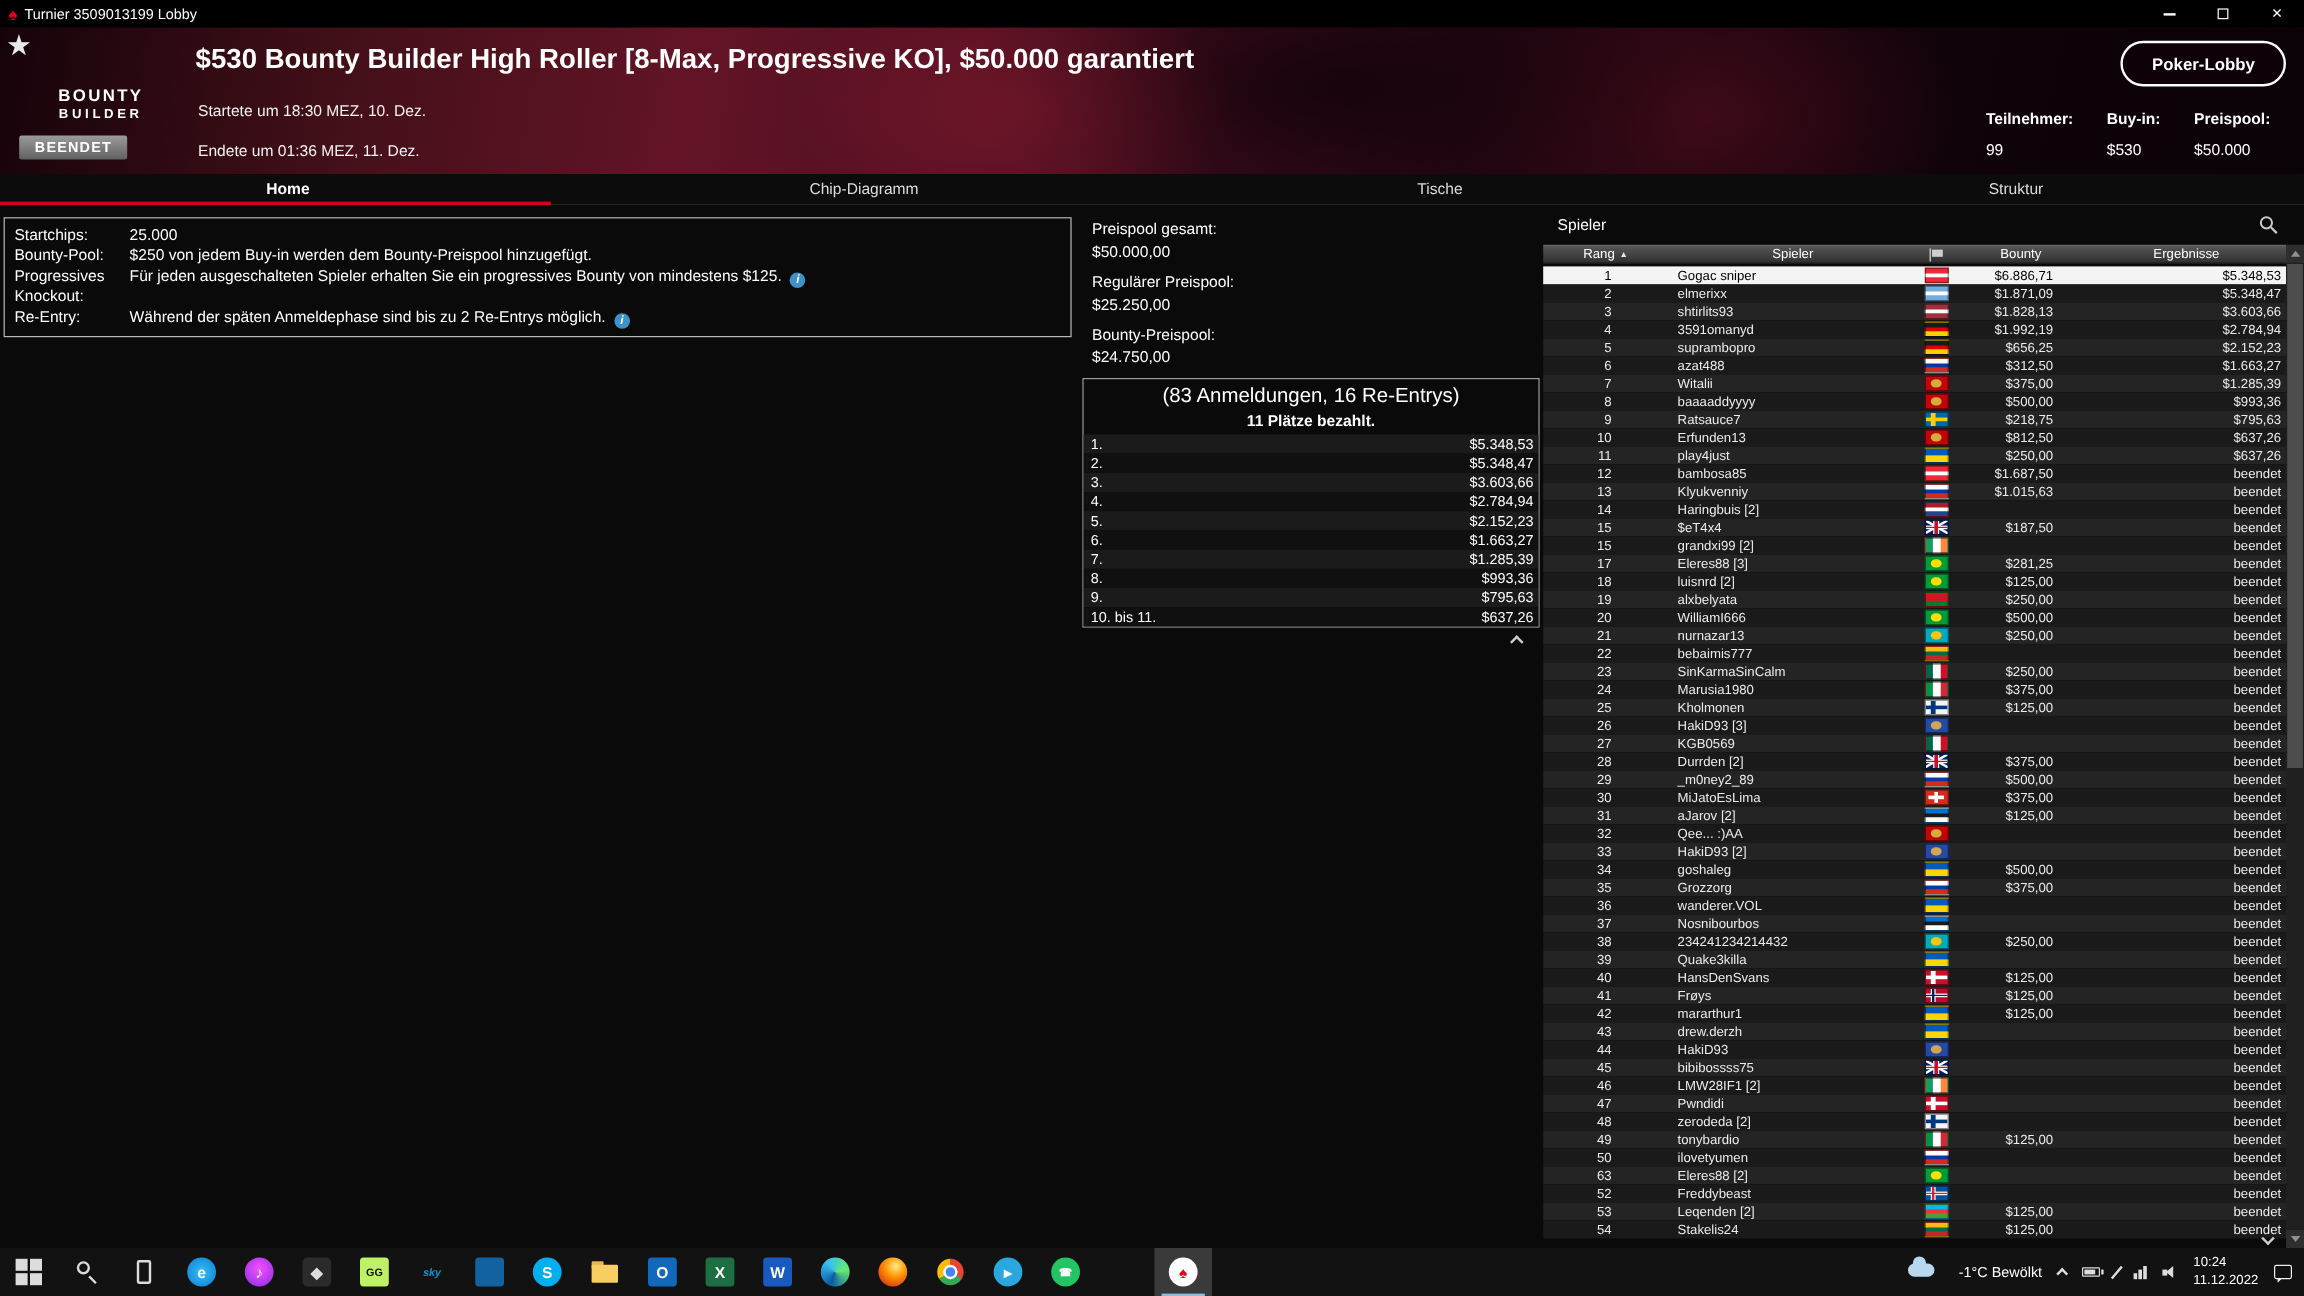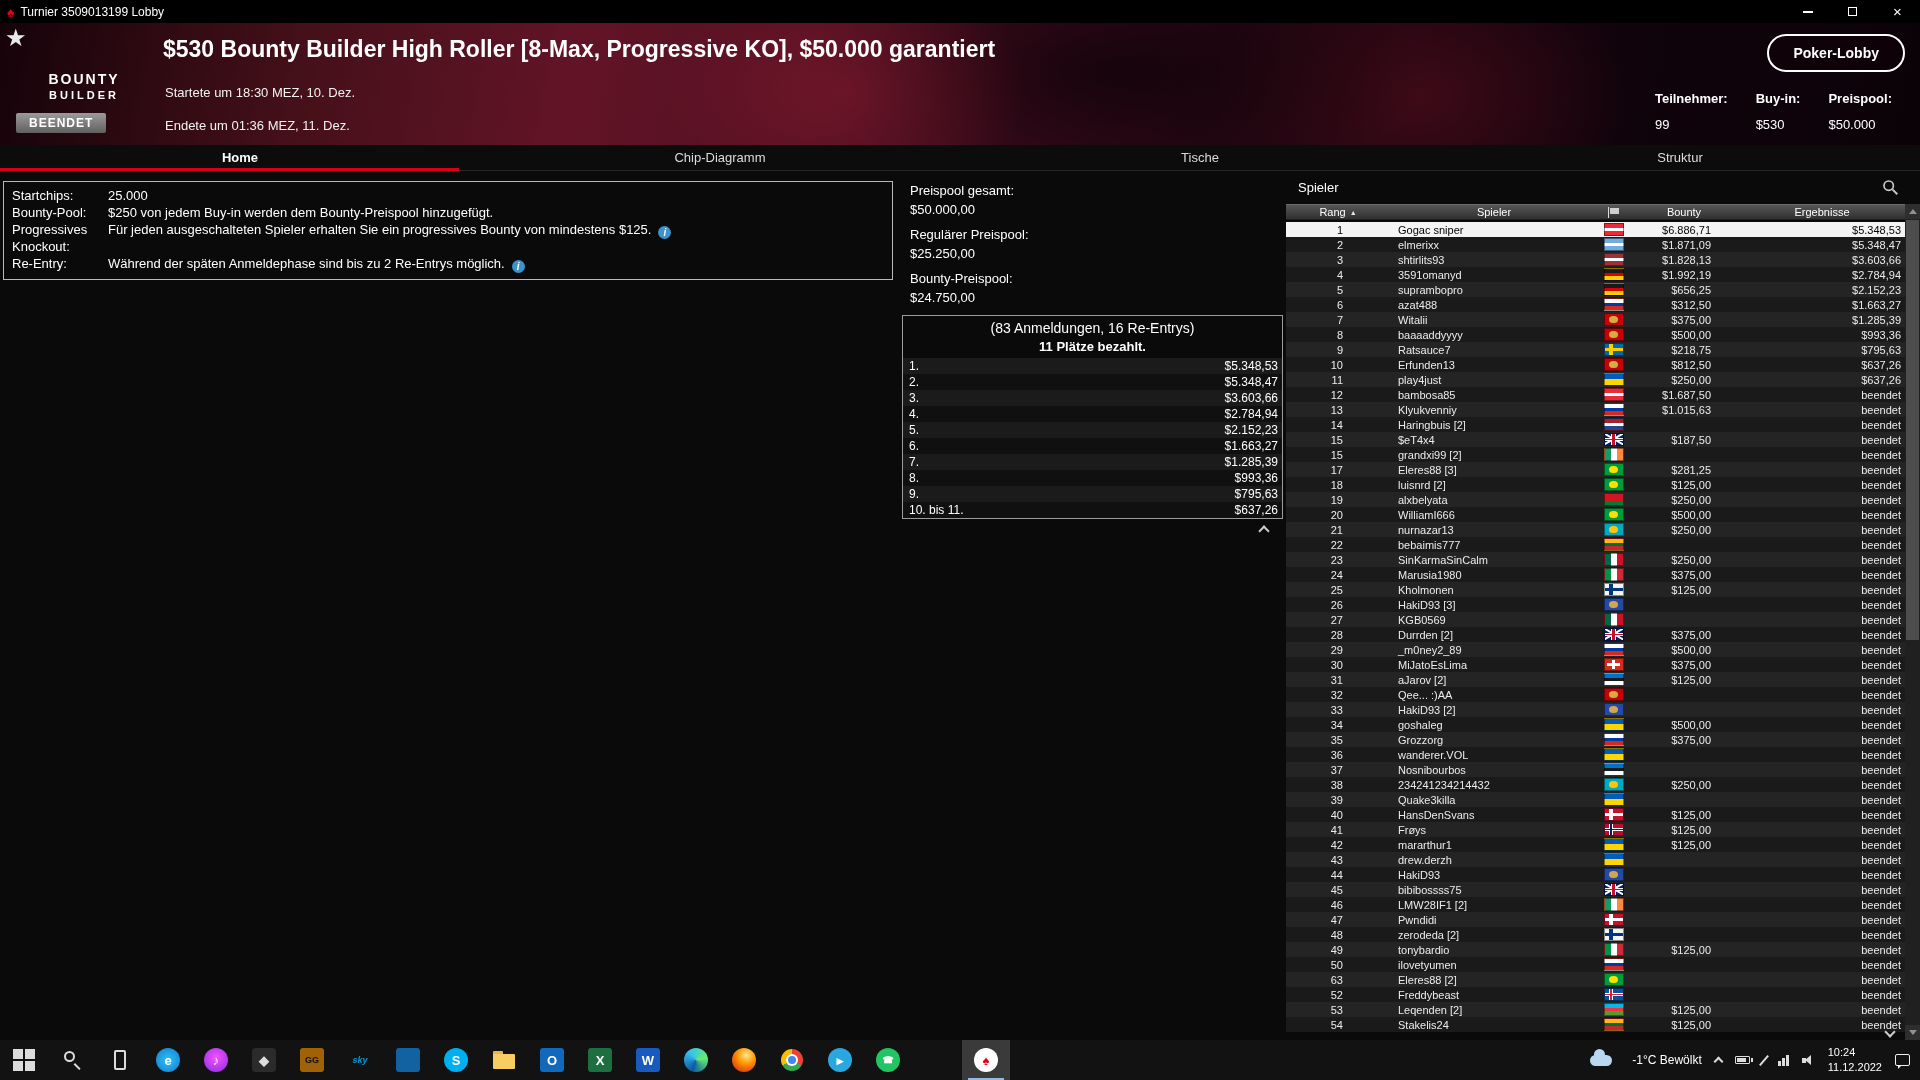--- a/index.html
+++ b/index.html
@@ -62,7 +62,7 @@
   .pool-label{color:#fff;font-size:13px;line-height:16px;}
   .pool-value{color:#fff;font-size:13px;line-height:16px;margin-top:3px;}
   .payout-box{border:1px solid #9c9c9c;width:381px;}
-  .entries-line{text-align:center;color:#fff;font-size:14px;padding:4px 0 1px;}
+  .entries-line{text-align:center;color:#fff;font-size:17px;padding:4px 0 1px;}
   .paid-line{text-align:center;color:#fff;font-size:13px;font-weight:bold;padding:2px 0 4px;}
   .payout-row{display:flex;justify-content:space-between;align-items:center;height:16px;font-size:12px;color:#fff;
     padding:0 4px 0 6px;background:#1b1b1b;}

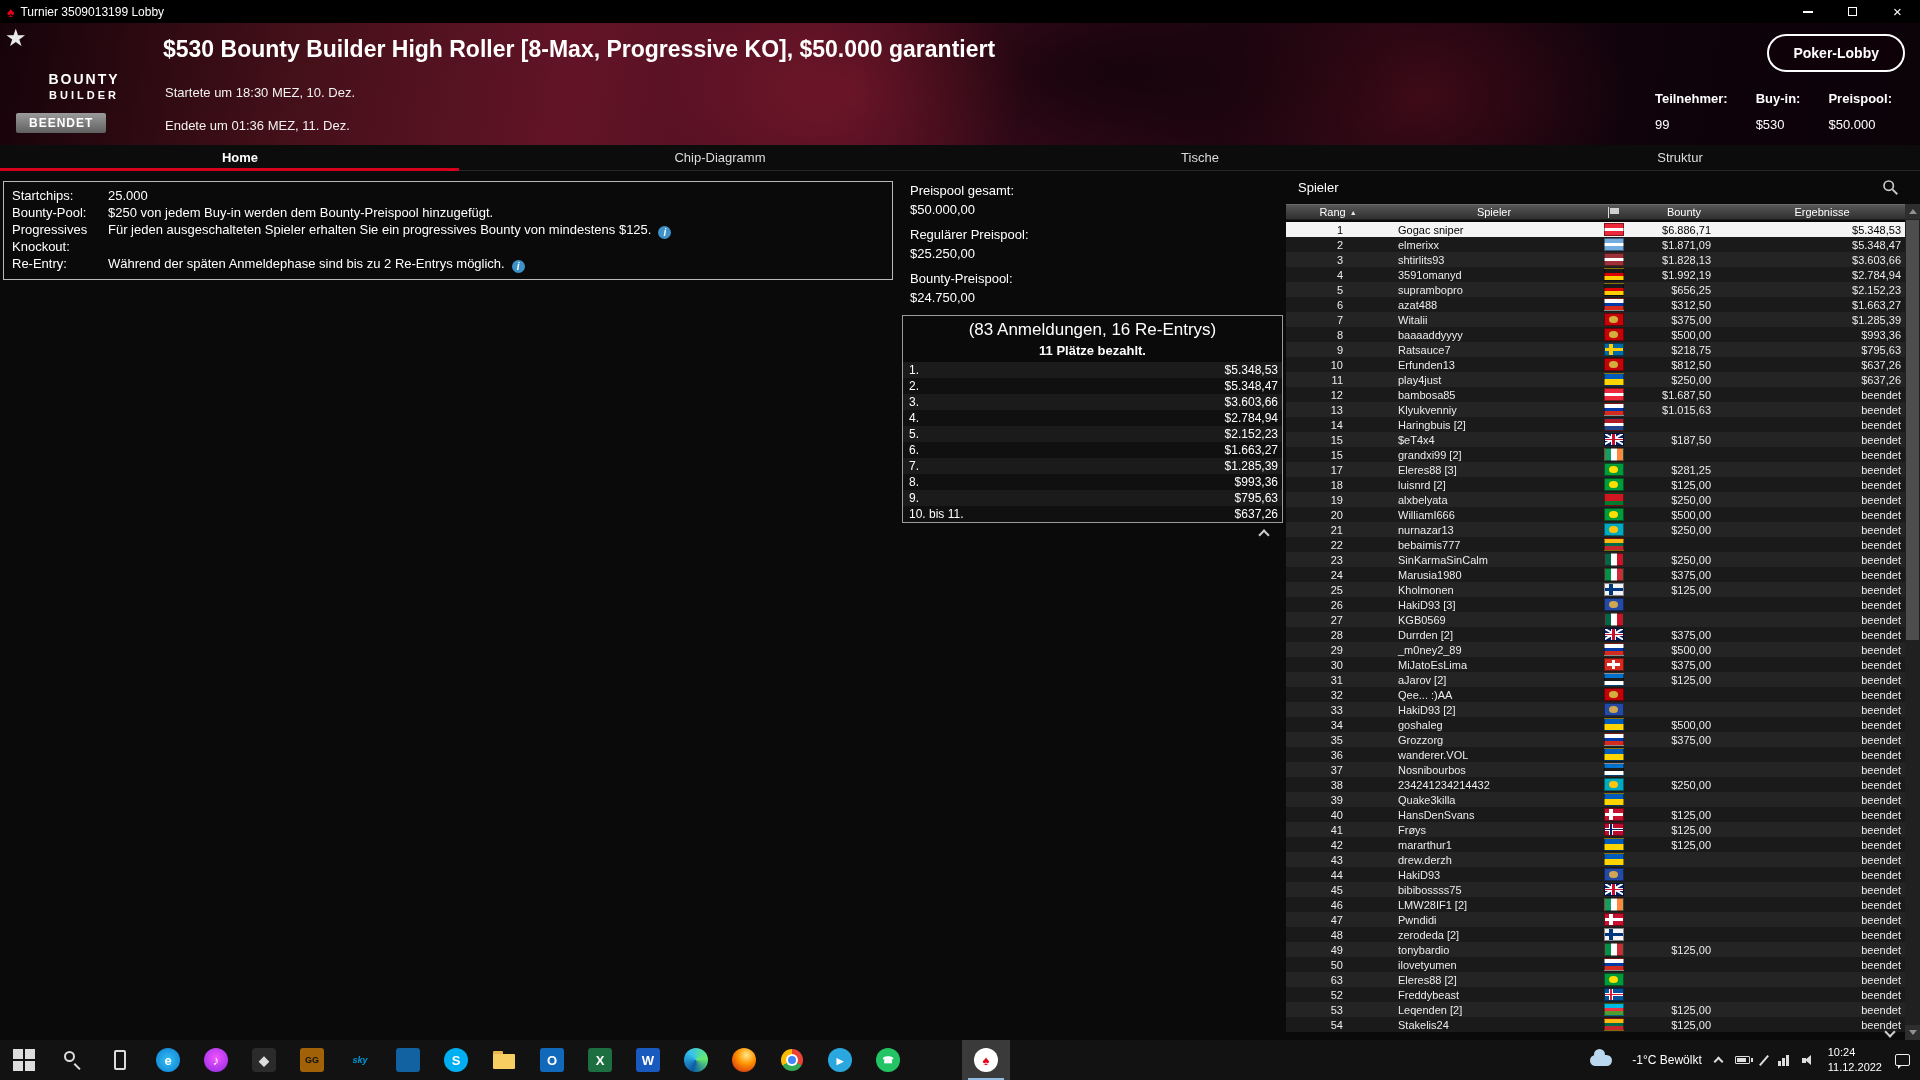--- a/index.html
+++ b/index.html
@@ -932,7 +932,7 @@
           <span class="app-glyph" style="background: rgb(43, 43, 43); color: rgb(221, 221, 221); border-radius: 4px;">◆</span>
         </div>
         <div class="app-tile">
-          <span class="app-glyph small" style="background: #a16207; color: rgb(17, 17, 17); border-radius: 3px;">GG</span>
+          <span class="app-glyph small" style="background: #bef264; color: rgb(17, 17, 17); border-radius: 3px;">GG</span>
         </div>
         <div class="app-tile">
           <span class="app-glyph small" style="background: none; color: rgb(0, 152, 216); font-style: italic;">sky</span>

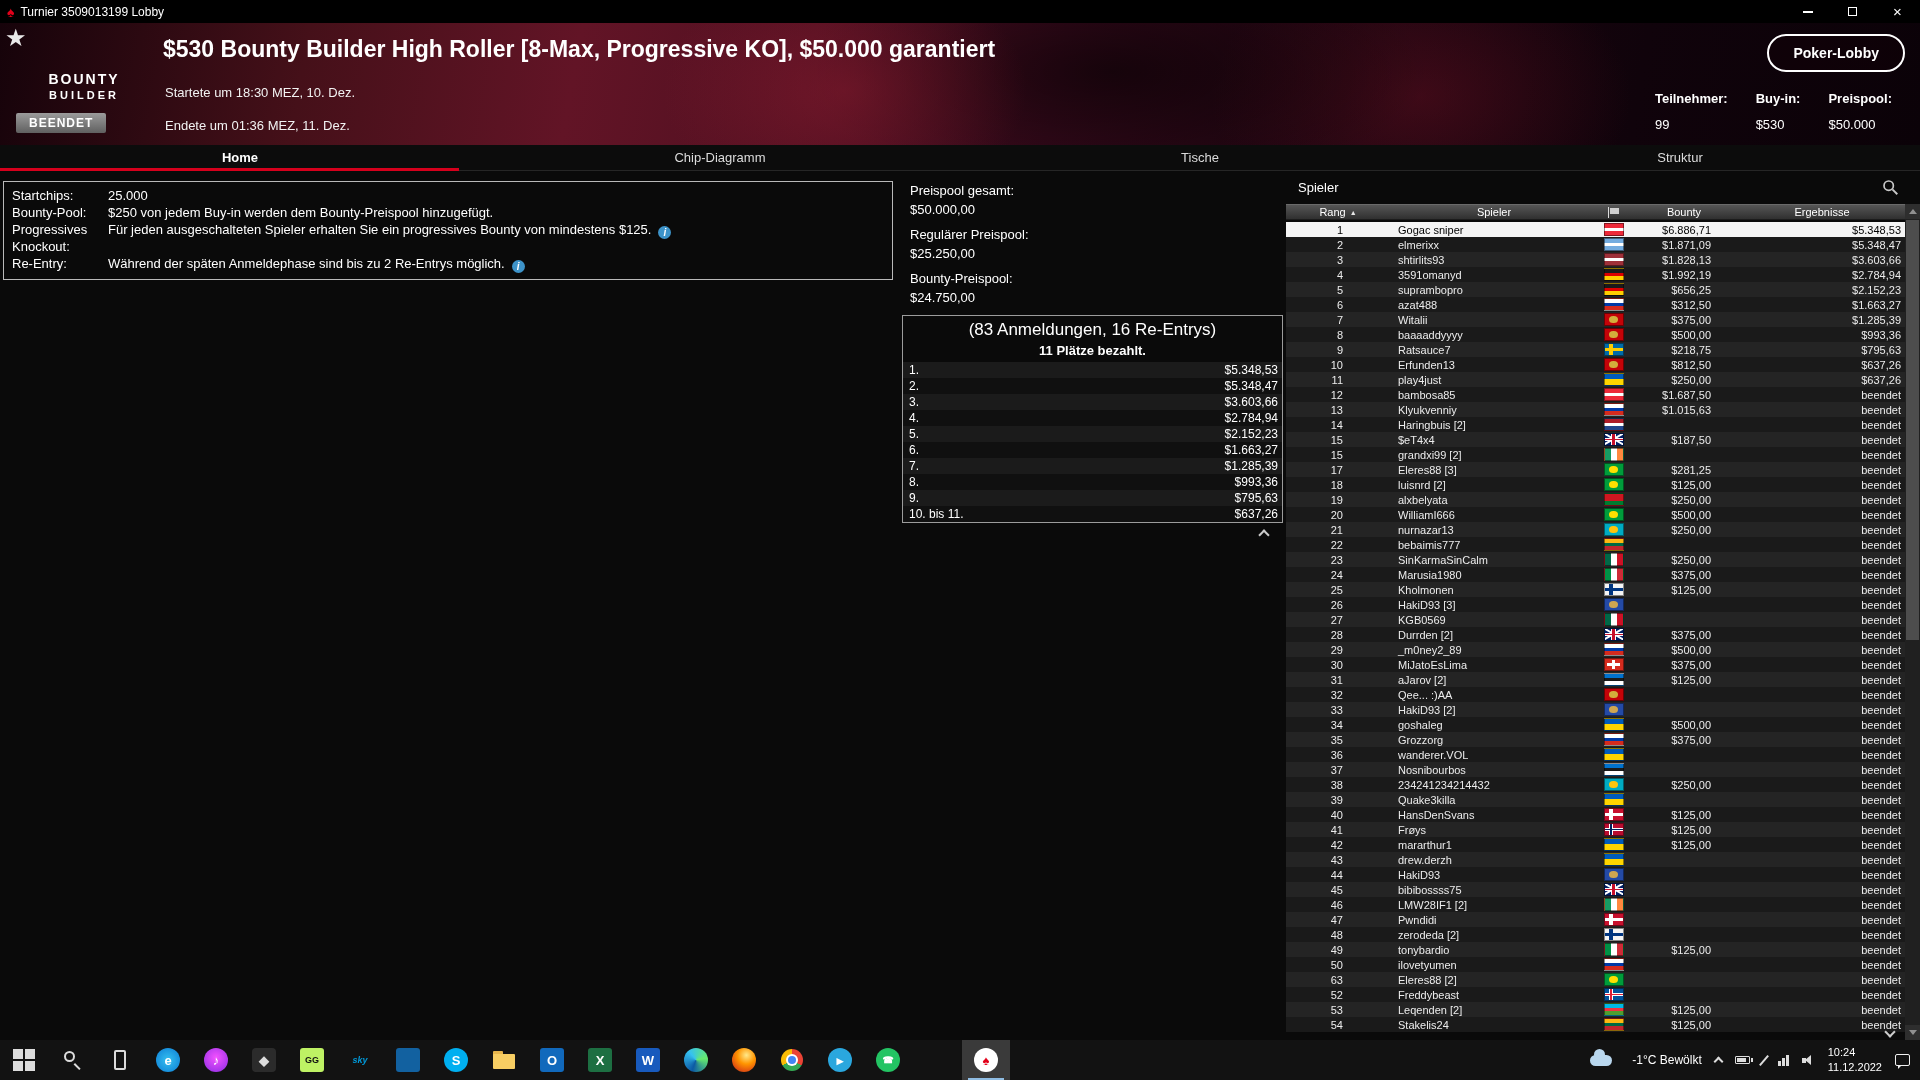--- a/index.html
+++ b/index.html
@@ -144,7 +144,7 @@
   .chrome-core{position:absolute;left:7px;top:7px;width:8px;height:8px;background:#4285f4;border-radius:50%;display:block;}
 
   .tb-right{margin-left:auto;display:flex;align-items:center;gap:13px;padding-right:10px;color:#fff;}
-  .tray-weather{display:flex;align-items:center;gap:20px;font-size:12px;}
+  .tray-weather{display:flex;align-items:flex-start;gap:20px;font-size:12px;}
   .cloud{width:22px;height:11px;background:#b9d7ee;border-radius:8px;position:relative;display:inline-block;}
   .cloud::before{content:'';position:absolute;left:4px;top:-6px;width:11px;height:11px;background:#b9d7ee;border-radius:50%;}
   .tray-chevron{width:7px;height:7px;border-left:2px solid #ddd;border-top:2px solid #ddd;transform:rotate(45deg);margin-top:3px;}

